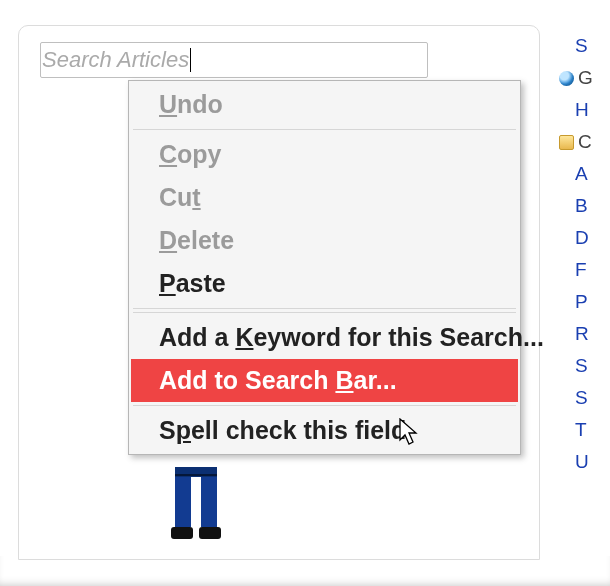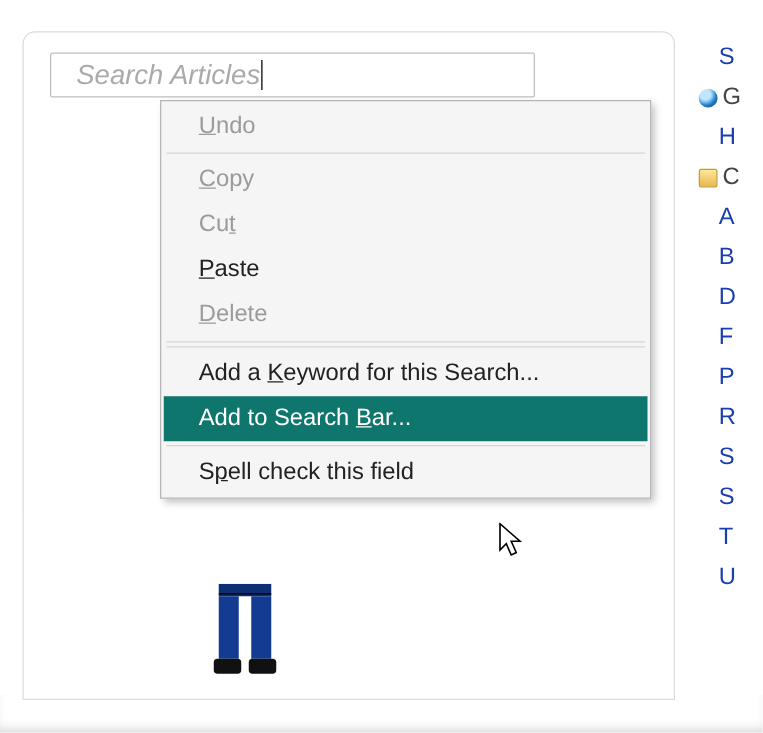--- a/index.html
+++ b/index.html
@@ -42,7 +42,7 @@
     height: 36px;
     border: 1px solid #bfbfbf;
     background: #fff;
-    padding: 4px 20px;
+    padding: 4px 1px;
     color: #aaa;
     font-size: 22px;
     line-height: 28px;

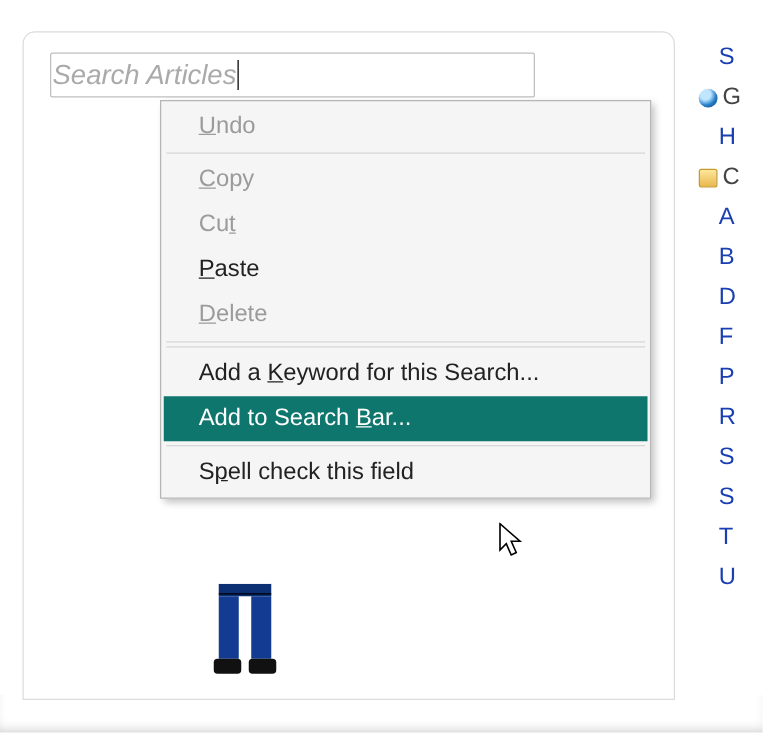--- a/index.html
+++ b/index.html
@@ -69,9 +69,10 @@
   }
   .menu-item {
     padding: 7px 20px 7px 28px;
-    font-size: 19px;
+    font-size: 25px;
     color: #222;
     white-space: nowrap;
+    font-weight: bold;
   }
   .menu-item.disabled { color: #9b9b9b; }
   .menu-item.highlight {

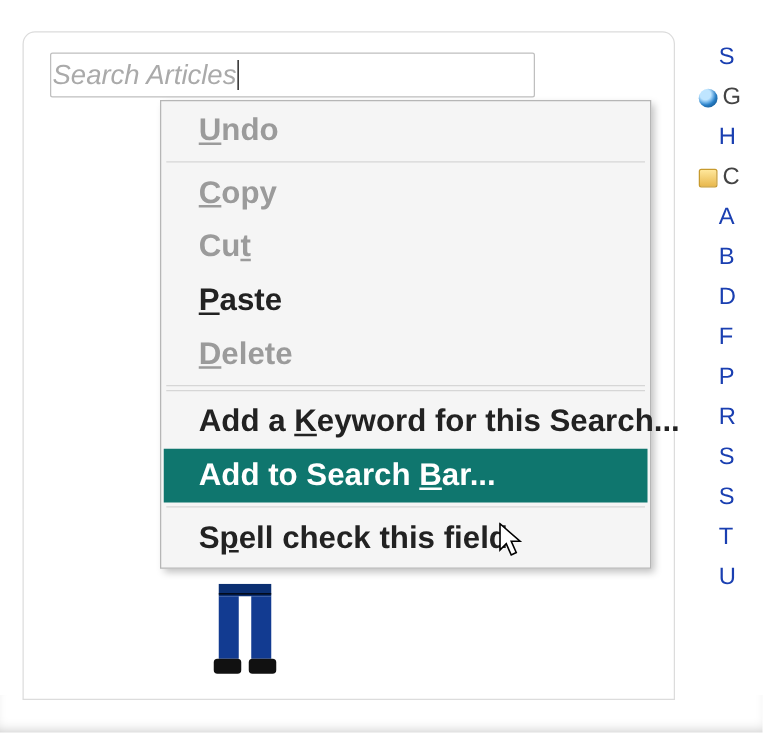--- a/index.html
+++ b/index.html
@@ -167,11 +167,11 @@
   <div class="menu-item disabled">
     Cu<span class="acc">t</span>
   </div>
+  <div class="menu-item disabled">
+    <span class="acc">D</span><span>elete</span>
+  </div>
   <div class="menu-item">
     <span class="acc">P</span><span>aste</span>
-  </div>
-  <div class="menu-item disabled">
-    <span class="acc">D</span><span>elete</span>
   </div>
   <div class="menu-sep"></div>
   <div class="menu-sep"></div>

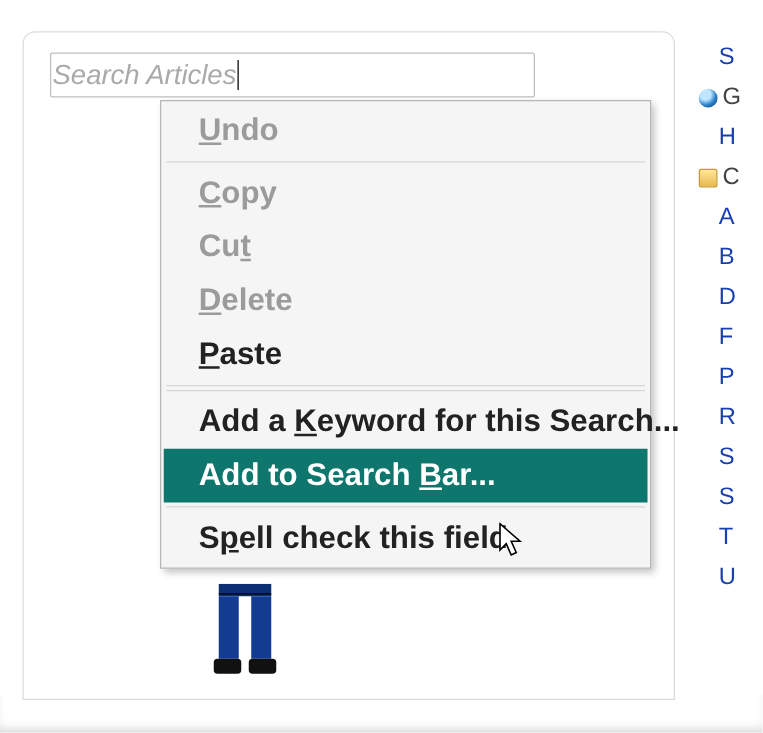--- a/index.html
+++ b/index.html
@@ -76,7 +76,7 @@
   }
   .menu-item.disabled { color: #9b9b9b; }
   .menu-item.highlight {
-    background: #0f766e;
+    background: #ef4444;
     color: #fff;
   }
   .menu-sep {

